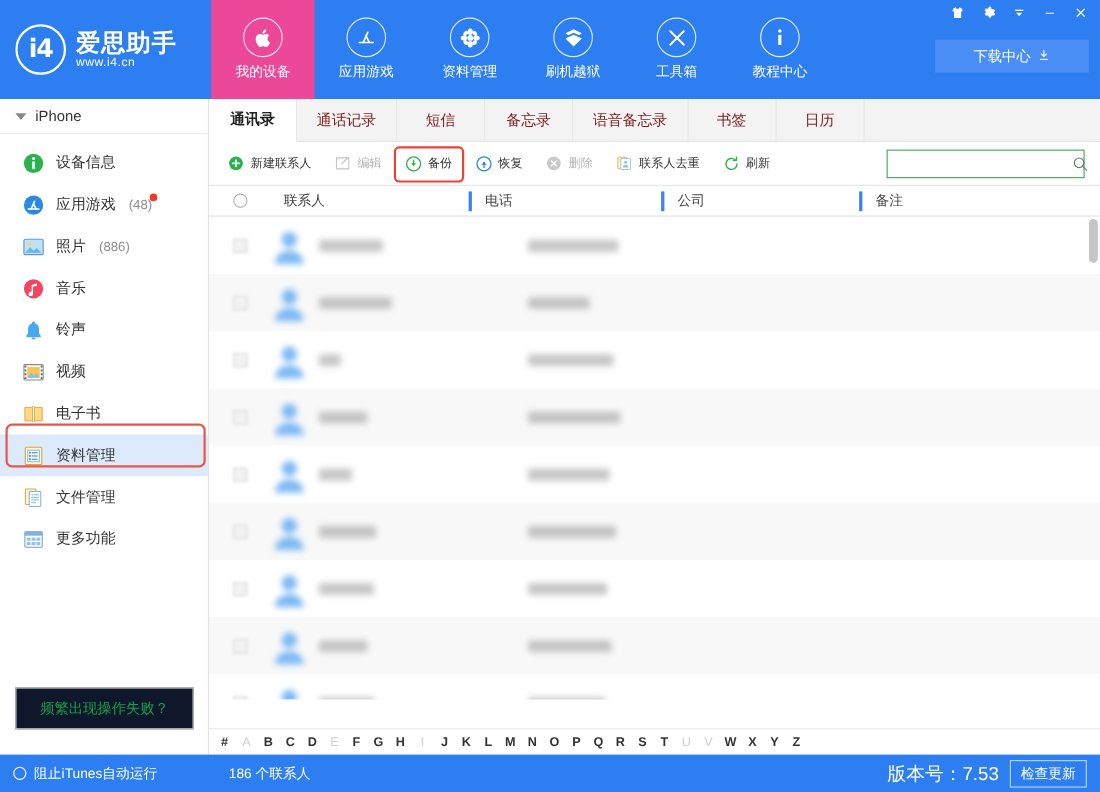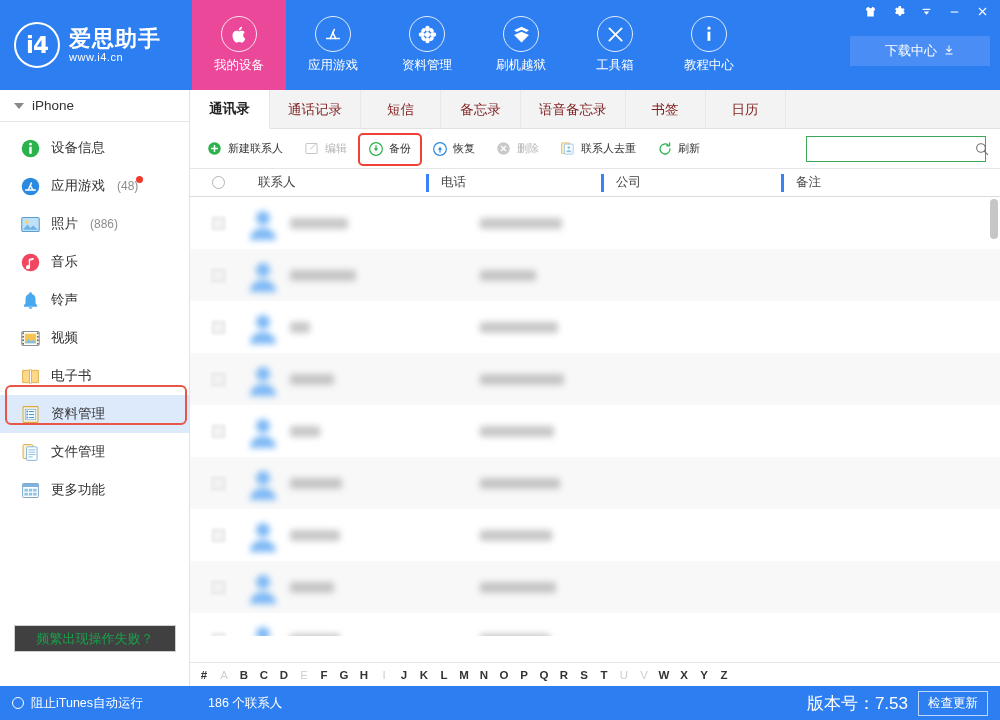--- a/index.html
+++ b/index.html
@@ -85,8 +85,8 @@
   .dot-badge { width:7px;height:7px;border-radius:50%;background:#f0392b; position:absolute; }
 
   .helpbtn {
-    position:absolute; left:14px; top:535px; width:162px; height:27px;
-    border:1px solid #cfcfcf; background:#404040; color:#19a04b;
+    position:absolute; left:14px; top:535px; width:162px; height:38px;
+    border:1px solid #cfcfcf; background:#0f172a; color:#19a04b;
     font-size:13px; display:flex; align-items:center; justify-content:center;
     cursor:pointer;
   }

